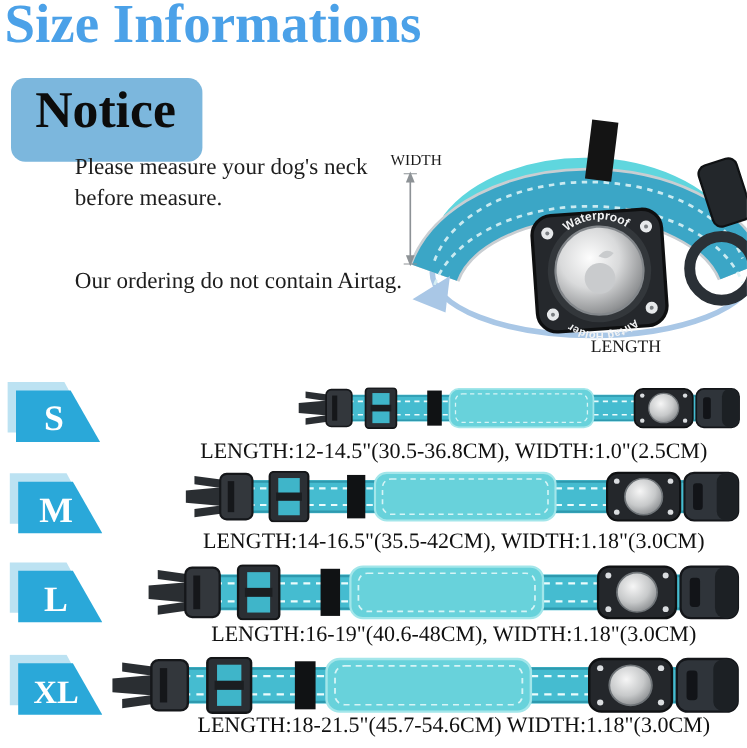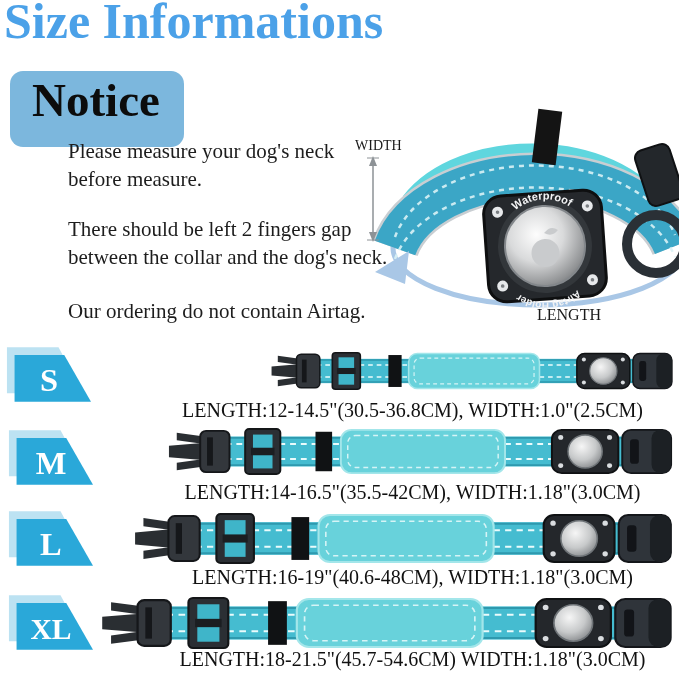--- a/index.html
+++ b/index.html
@@ -124,10 +124,6 @@
       <span class="pline">before measure.</span>
     </p>
     <div class="gap-a"></div>
-    <p class="para">
-      <span class="pline">There should be left 2 fingers gap</span>
-      <span class="pline">between the collar and the dog's neck.</span>
-    </p>
     <div class="gap-b"></div>
     <p class="para">
       <span class="pline">Our ordering do not contain Airtag.</span>

